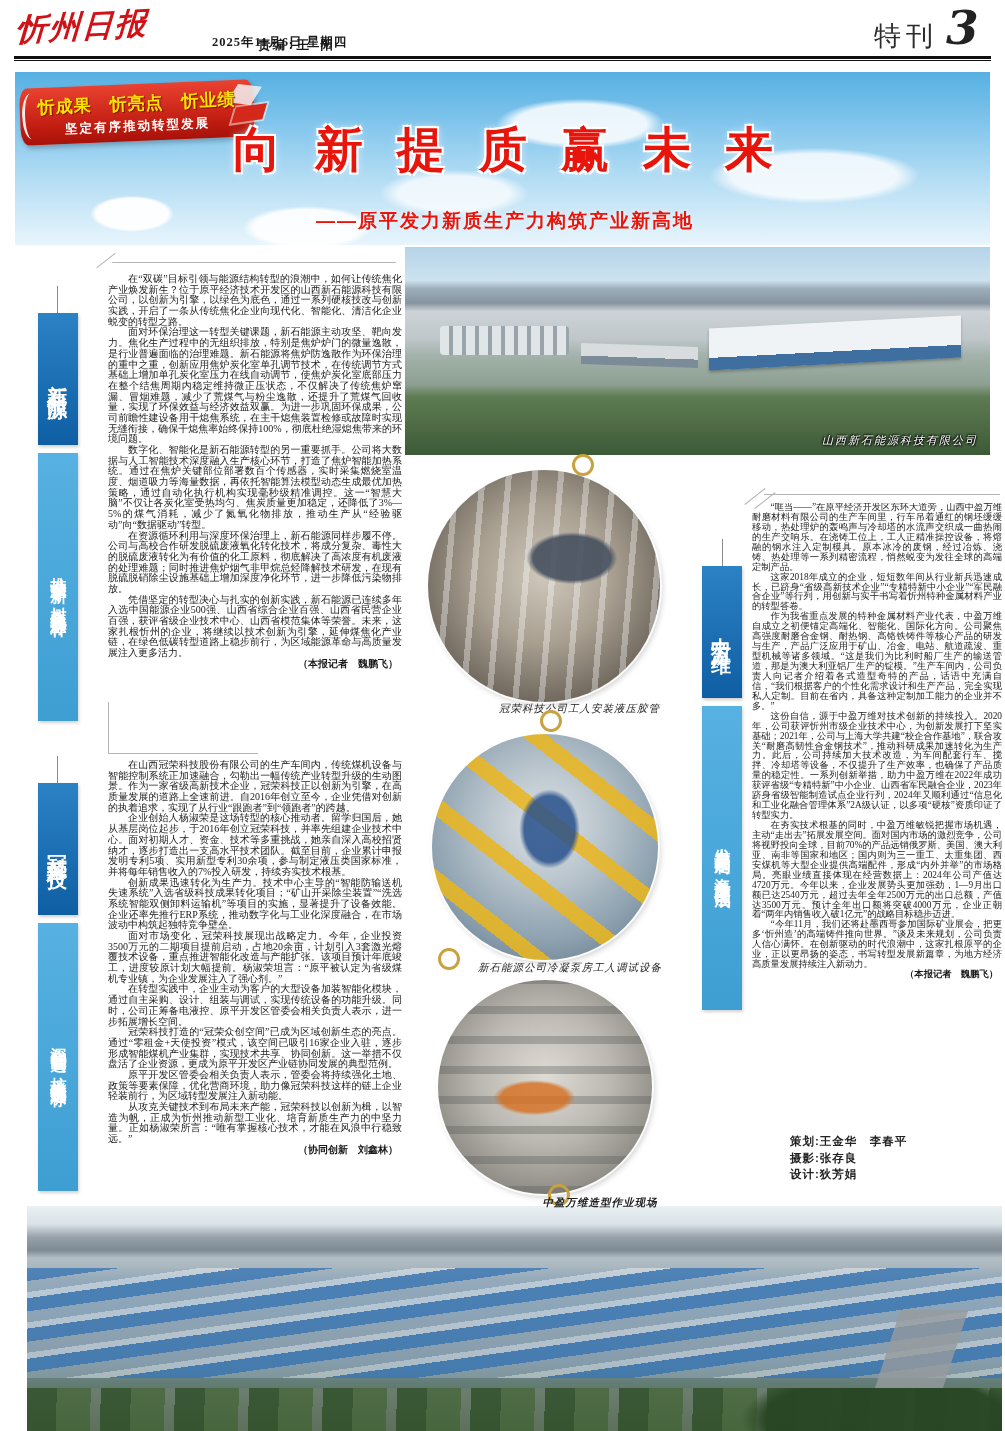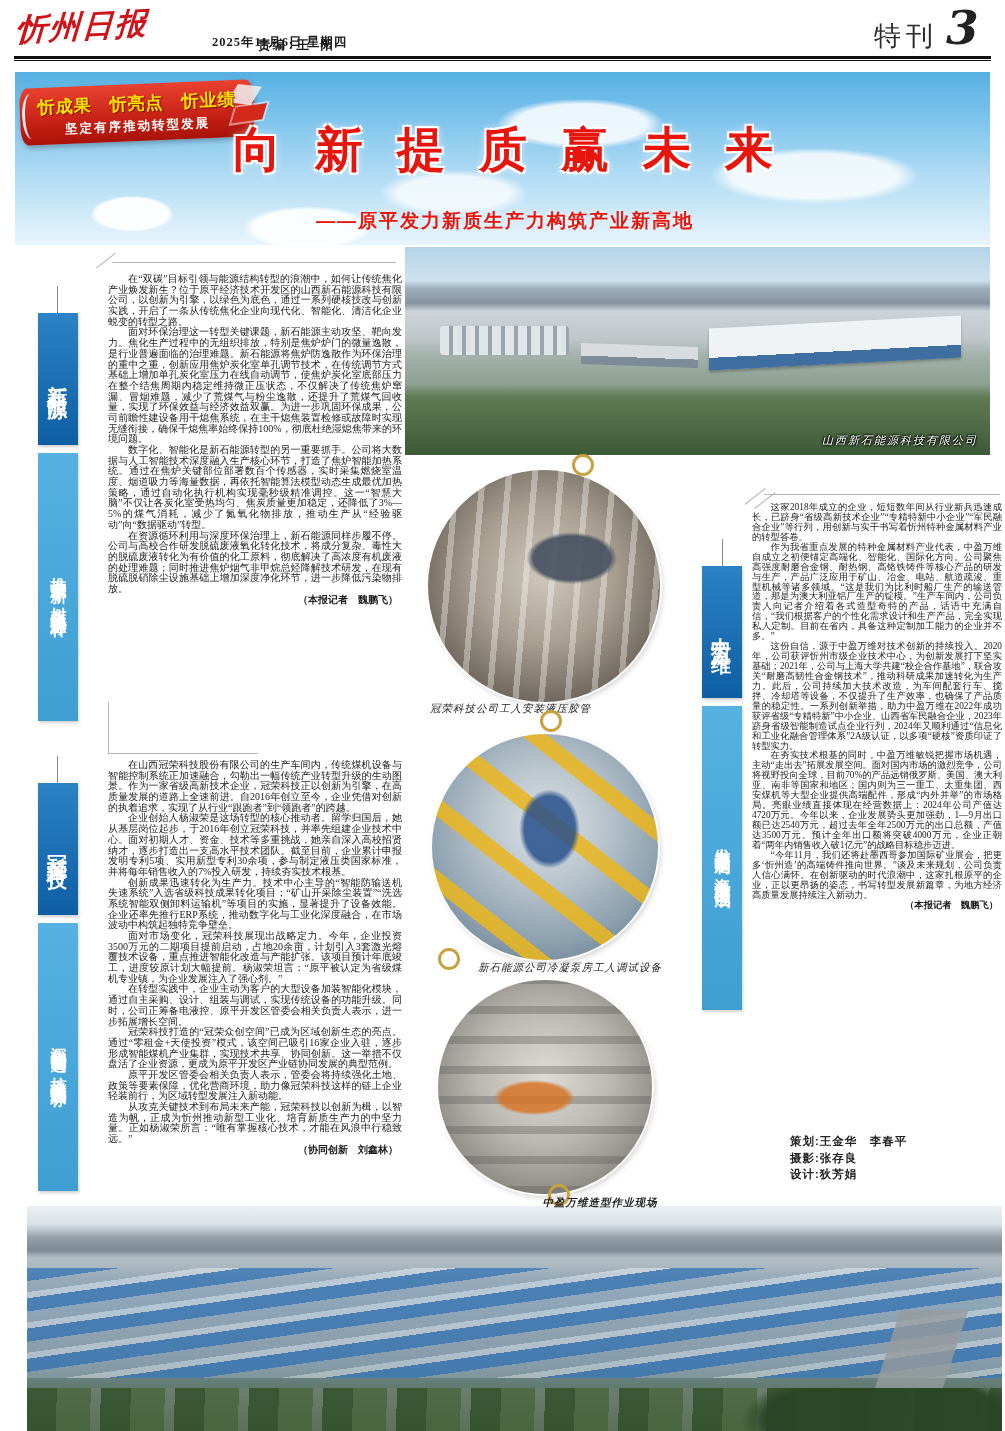--- a/index.html
+++ b/index.html
@@ -222,6 +222,7 @@
   <div class="abs tag-dark" style="left:702px;top:566px;height:132px;">中盈万维</div>
   <div class="abs tag-light" style="left:702px;top:706px;height:304px;">发力高端定制　海外市场占比七成</div>
   <div class="abs article a3">
+    <p>“哐当——”在原平经济开发区东环大道旁，山西中盈万维耐磨材料有限公司的生产车间里，行车吊着通红的钢坯缓缓移动，热处理炉的轰鸣声与冷却塔的水流声交织成一曲热闹的生产交响乐。在浇铸工位上，工人正精准操控设备，将熔融的钢水注入定制模具。原本冰冷的废钢，经过冶炼、浇铸、热处理等一系列精密流程，悄然蜕变为发往全球的高端定制产品。</p>
     <p>这家2018年成立的企业，短短数年间从行业新兵迅速成长，已跻身“省级高新技术企业”“专精特新中小企业”“军民融合企业”等行列，用创新与实干书写着忻州特种金属材料产业的转型答卷。</p>
     <p>作为我省重点发展的特种金属材料产业代表，中盈万维自成立之初便锚定高端化、智能化、国际化方向。公司聚焦高强度耐磨合金钢、耐热钢、高铬铁铸件等核心产品的研发与生产，产品广泛应用于矿山、冶金、电站、航道疏浚、重型机械等诸多领域。“这是我们为比利时船厂生产的输送管道，那是为澳大利亚铝厂生产的锭模。”生产车间内，公司负责人向记者介绍着各式造型奇特的产品，话语中充满自信，“我们根据客户的个性化需求设计和生产产品，完全实现私人定制。目前在省内，具备这种定制加工能力的企业并不多。”</p>
     <p>这份自信，源于中盈万维对技术创新的持续投入。2020年，公司获评忻州市级企业技术中心，为创新发展打下坚实基础；2021年，公司与上海大学共建“校企合作基地”，联合攻关“耐磨高韧性合金钢技术”，推动科研成果加速转化为生产力。此后，公司持续加大技术改造，为车间配套行车、搅拌、冷却塔等设备，不仅提升了生产效率，也确保了产品质量的稳定性。一系列创新举措，助力中盈万维在2022年成功获评省级“专精特新”中小企业、山西省军民融合企业，2023年跻身省级智能制造试点企业行列，2024年又顺利通过“信息化和工业化融合管理体系”2A级认证，以多项“硬核”资质印证了转型实力。</p>

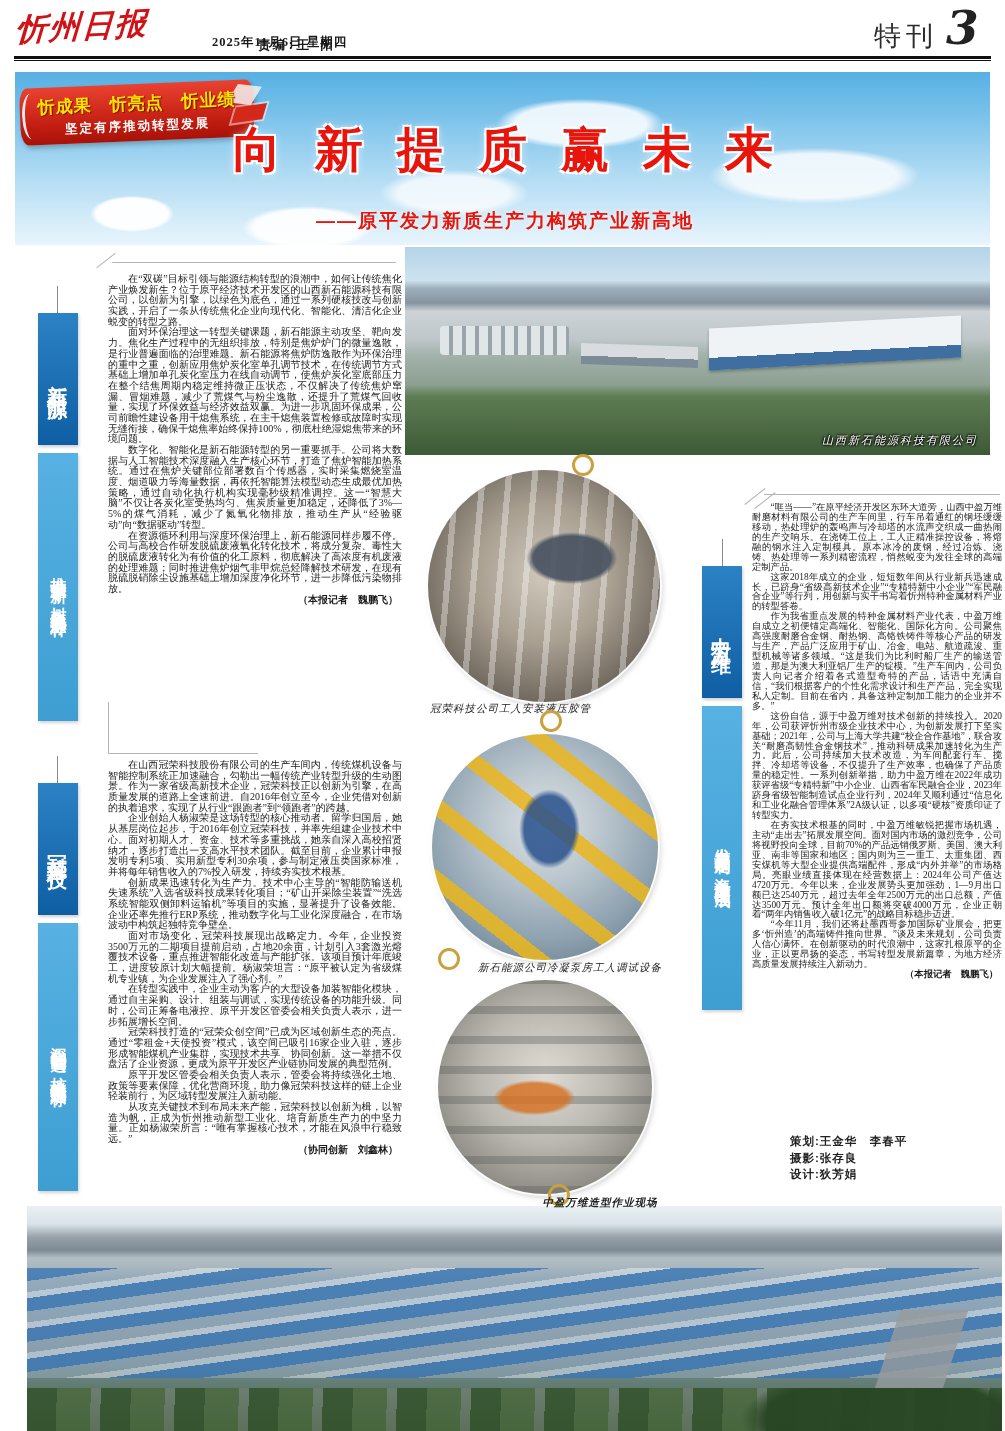--- a/index.html
+++ b/index.html
@@ -189,6 +189,7 @@
     <p>面对环保治理这一转型关键课题，新石能源主动攻坚、靶向发力。焦化生产过程中的无组织排放，特别是焦炉炉门的微量逸散，是行业普遍面临的治理难题。新石能源将焦炉防逸散作为环保治理的重中之重，创新应用焦炉炭化室单孔调节技术，在传统调节方式基础上增加单孔炭化室压力在线自动调节，使焦炉炭化室底部压力在整个结焦周期内稳定维持微正压状态，不仅解决了传统焦炉窜漏、冒烟难题，减少了荒煤气与粉尘逸散，还提升了荒煤气回收量，实现了环保效益与经济效益双赢。为进一步巩固环保成果，公司前瞻性建设备用干熄焦系统，在主干熄焦装置检修或故障时实现无缝衔接，确保干熄焦率始终保持100%，彻底杜绝湿熄焦带来的环境问题。</p>
     <p>数字化、智能化是新石能源转型的另一重要抓手。公司将大数据与人工智能技术深度融入生产核心环节，打造了焦炉智能加热系统。通过在焦炉关键部位部署数百个传感器，实时采集燃烧室温度、烟道吸力等海量数据，再依托智能算法模型动态生成最优加热策略，通过自动化执行机构实现毫秒级精准调控。这一“智慧大脑”不仅让各炭化室受热均匀、焦炭质量更加稳定，还降低了3%—5%的煤气消耗，减少了氮氧化物排放，推动生产从“经验驱动”向“数据驱动”转型。</p>
     <p>在资源循环利用与深度环保治理上，新石能源同样步履不停。公司与高校合作研发脱硫废液氧化转化技术，将成分复杂、毒性大的脱硫废液转化为有价值的化工原料，彻底解决了高浓度有机废液的处理难题；同时推进焦炉烟气非甲烷总烃降解技术研发，在现有脱硫脱硝除尘设施基础上增加深度净化环节，进一步降低污染物排放。</p>
+    <p>凭借坚定的转型决心与扎实的创新实践，新石能源已连续多年入选中国能源企业500强、山西省综合企业百强、山西省民营企业百强，获评省级企业技术中心、山西省模范集体等荣誉。未来，这家扎根忻州的企业，将继续以技术创新为引擎，延伸煤焦化产业链，在绿色低碳转型道路上稳步前行，为区域能源革命与高质量发展注入更多活力。</p>
     <p class="byline">（本报记者　魏鹏飞）</p>
   </div>
 

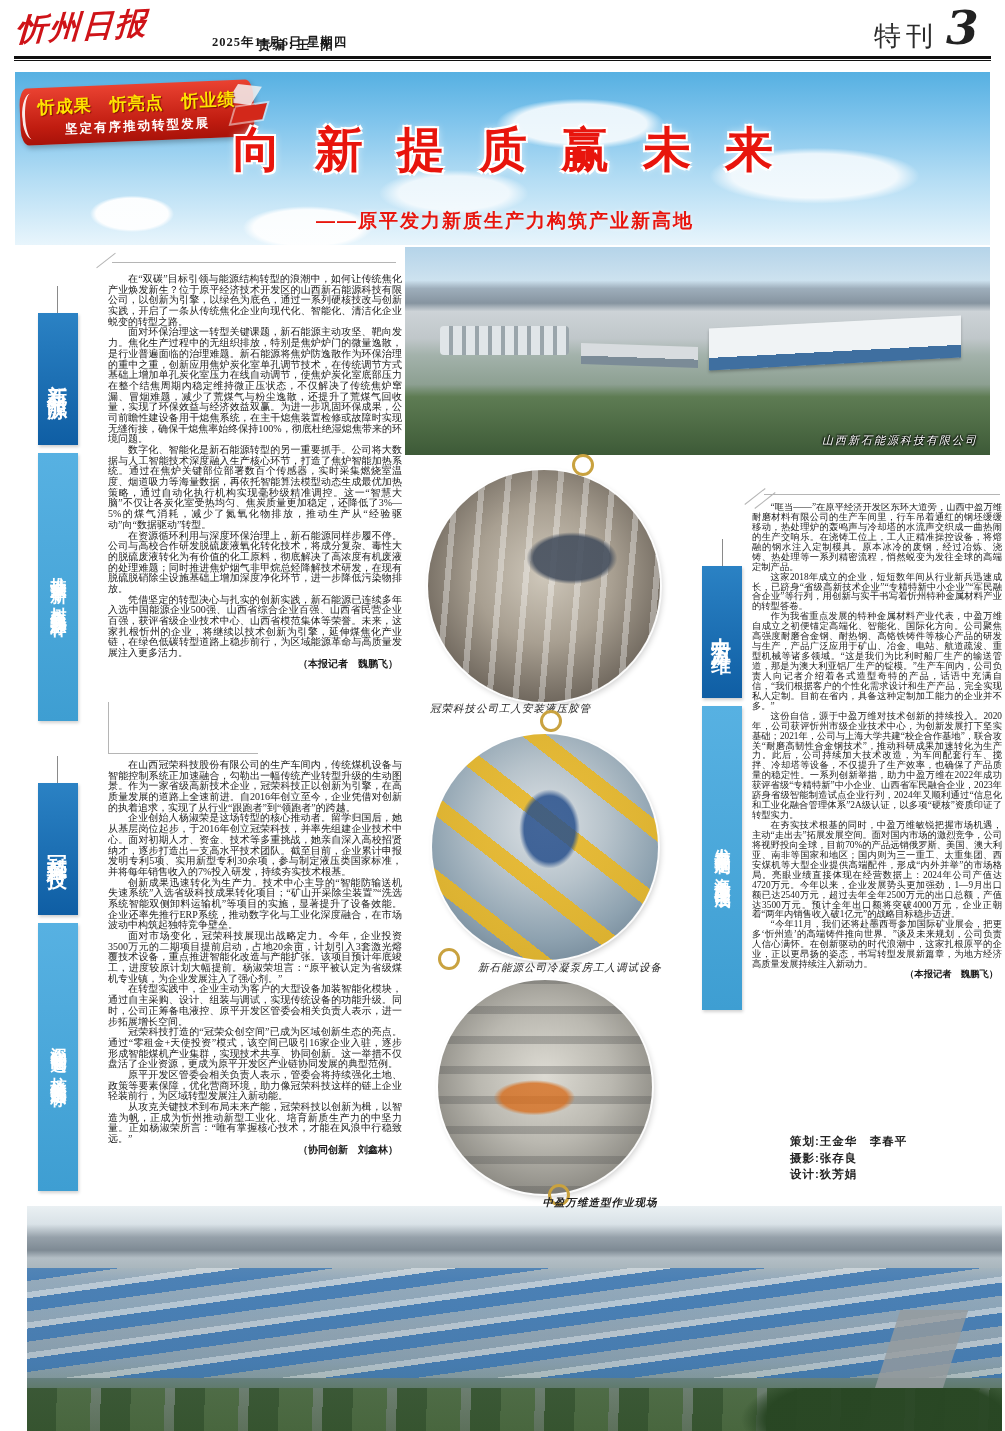--- a/index.html
+++ b/index.html
@@ -209,7 +209,7 @@
   </div>
 
   <div class="abs circle c1"></div>
-  <div class="abs photo-caption" style="left:430px;top:702px;width:230px;text-align:left;">冠荣科技公司工人安装液压胶管</div>
+  <div class="abs photo-caption" style="left:430px;top:702px;width:230px;text-align:right;">冠荣科技公司工人安装液压胶管</div>
   <div class="abs circle c2"></div>
   <div class="abs photo-caption" style="left:425px;top:961px;width:290px;text-align:center;">新石能源公司冷凝泵房工人调试设备</div>
   <div class="abs circle c3"></div>

